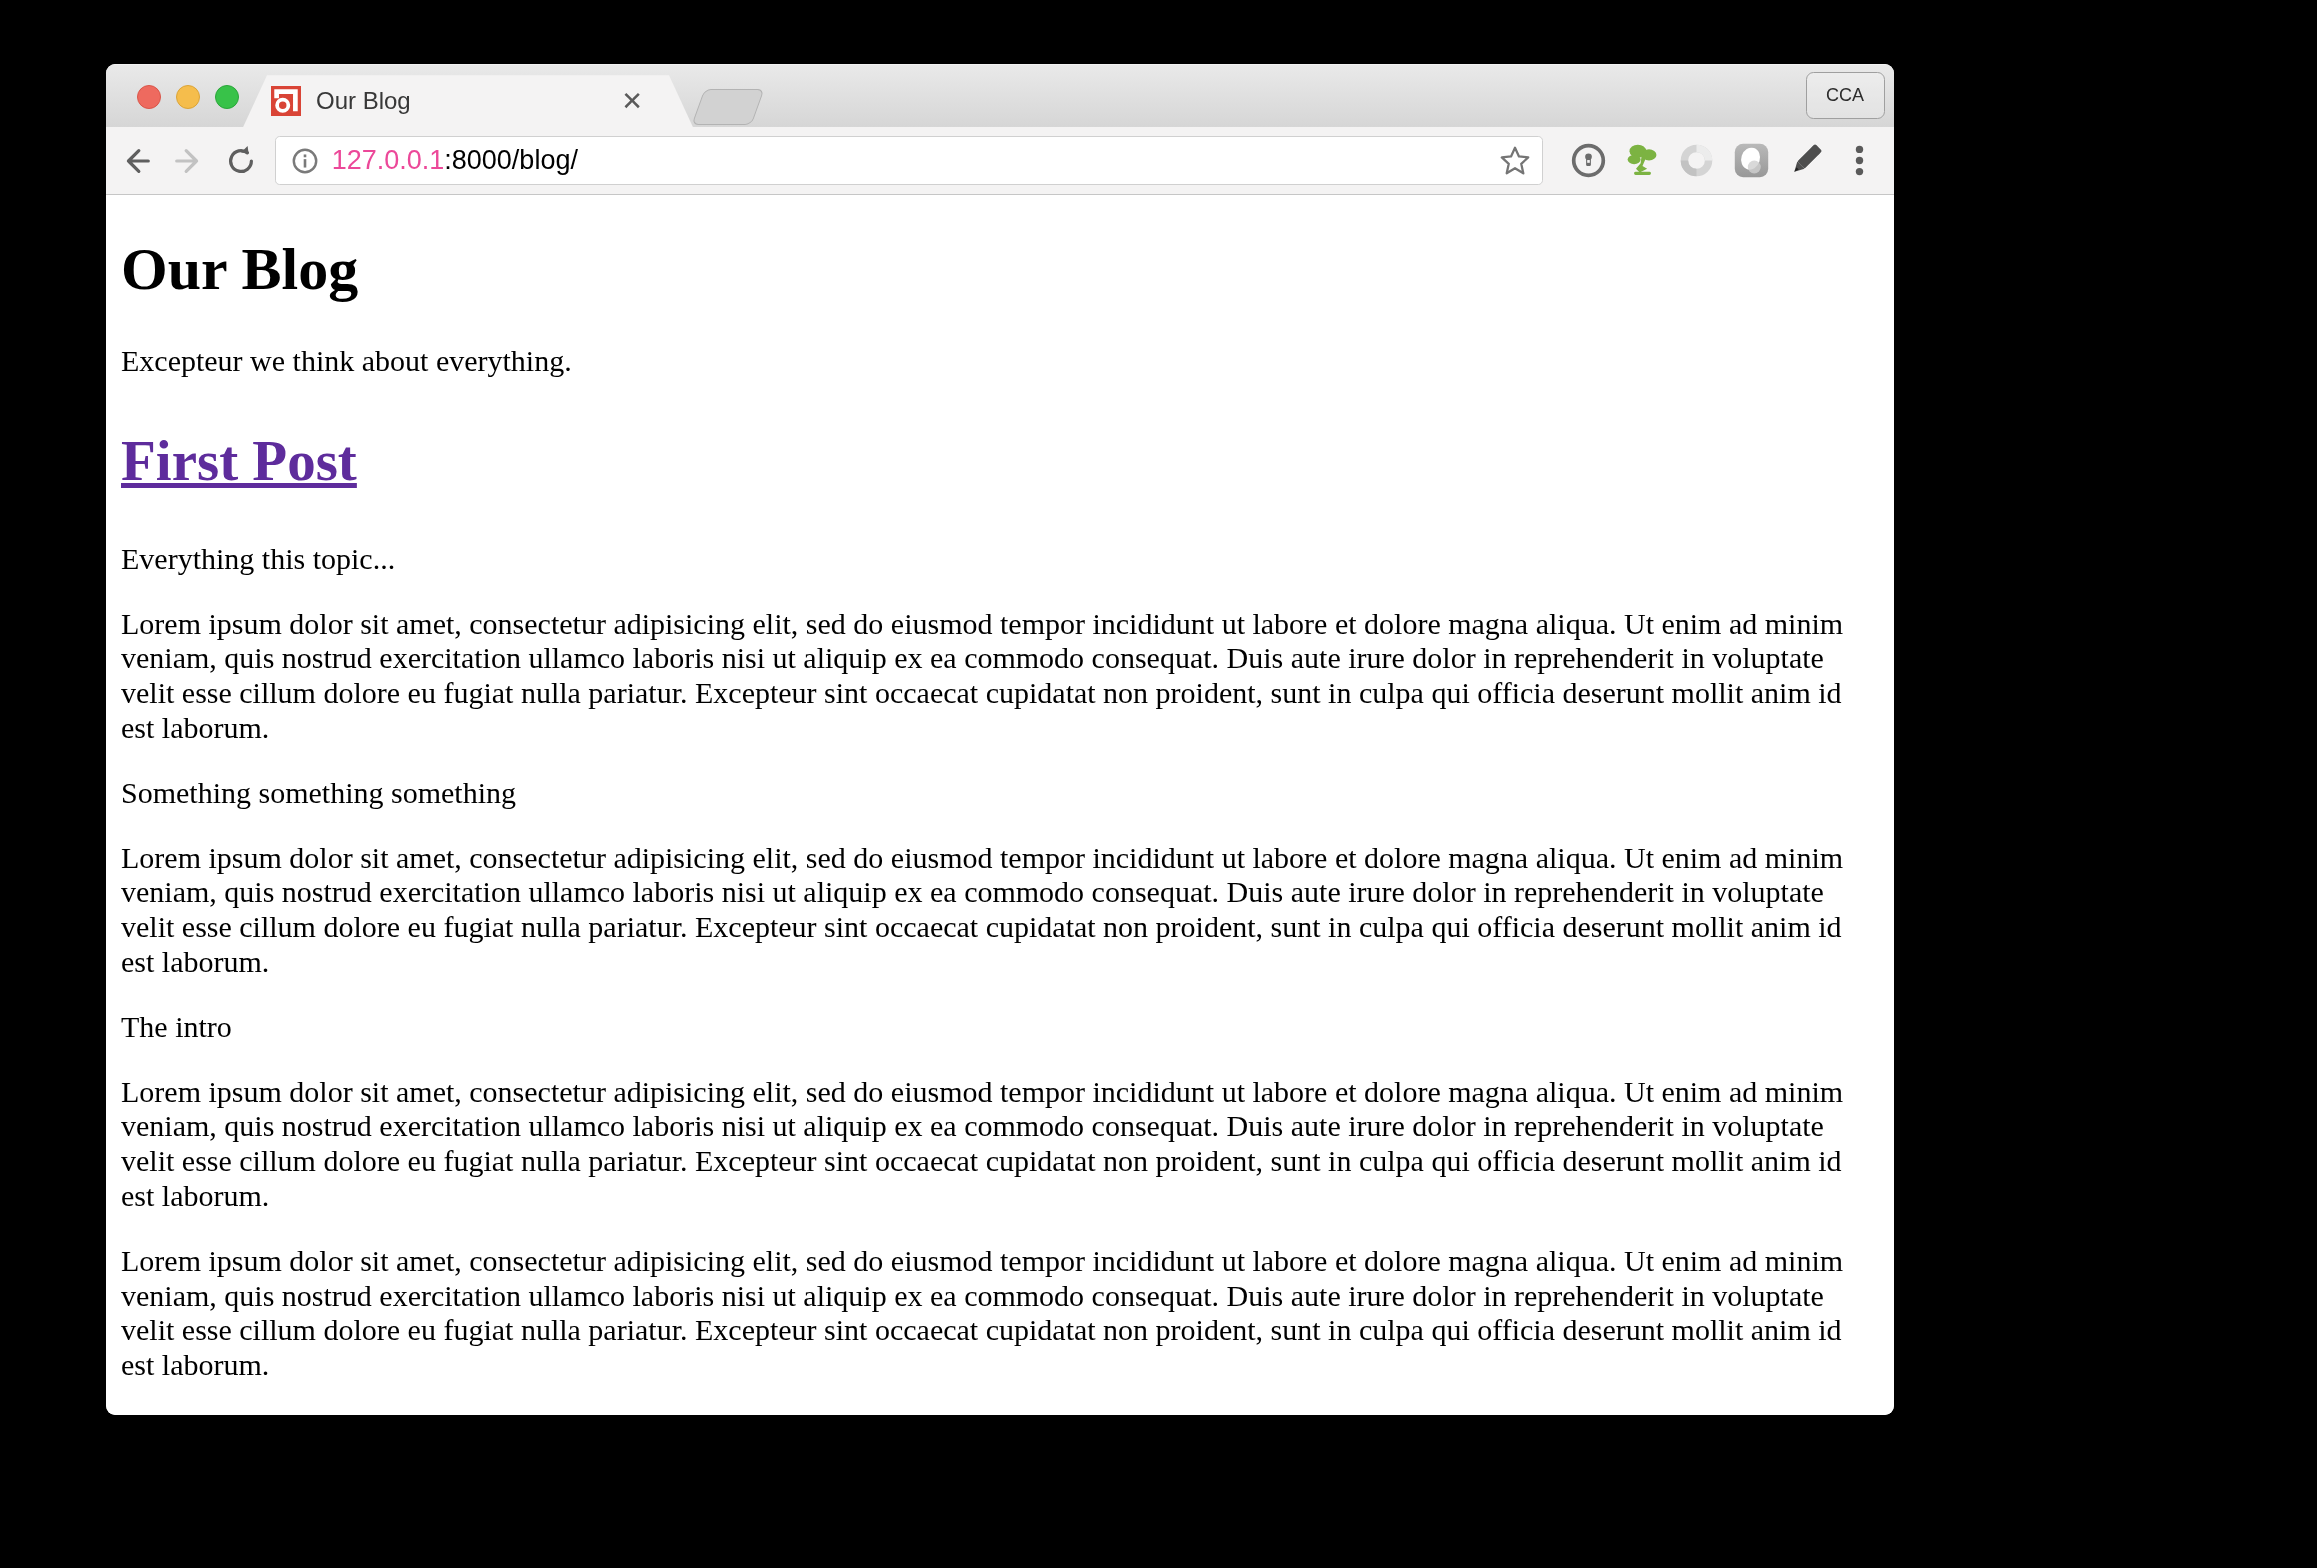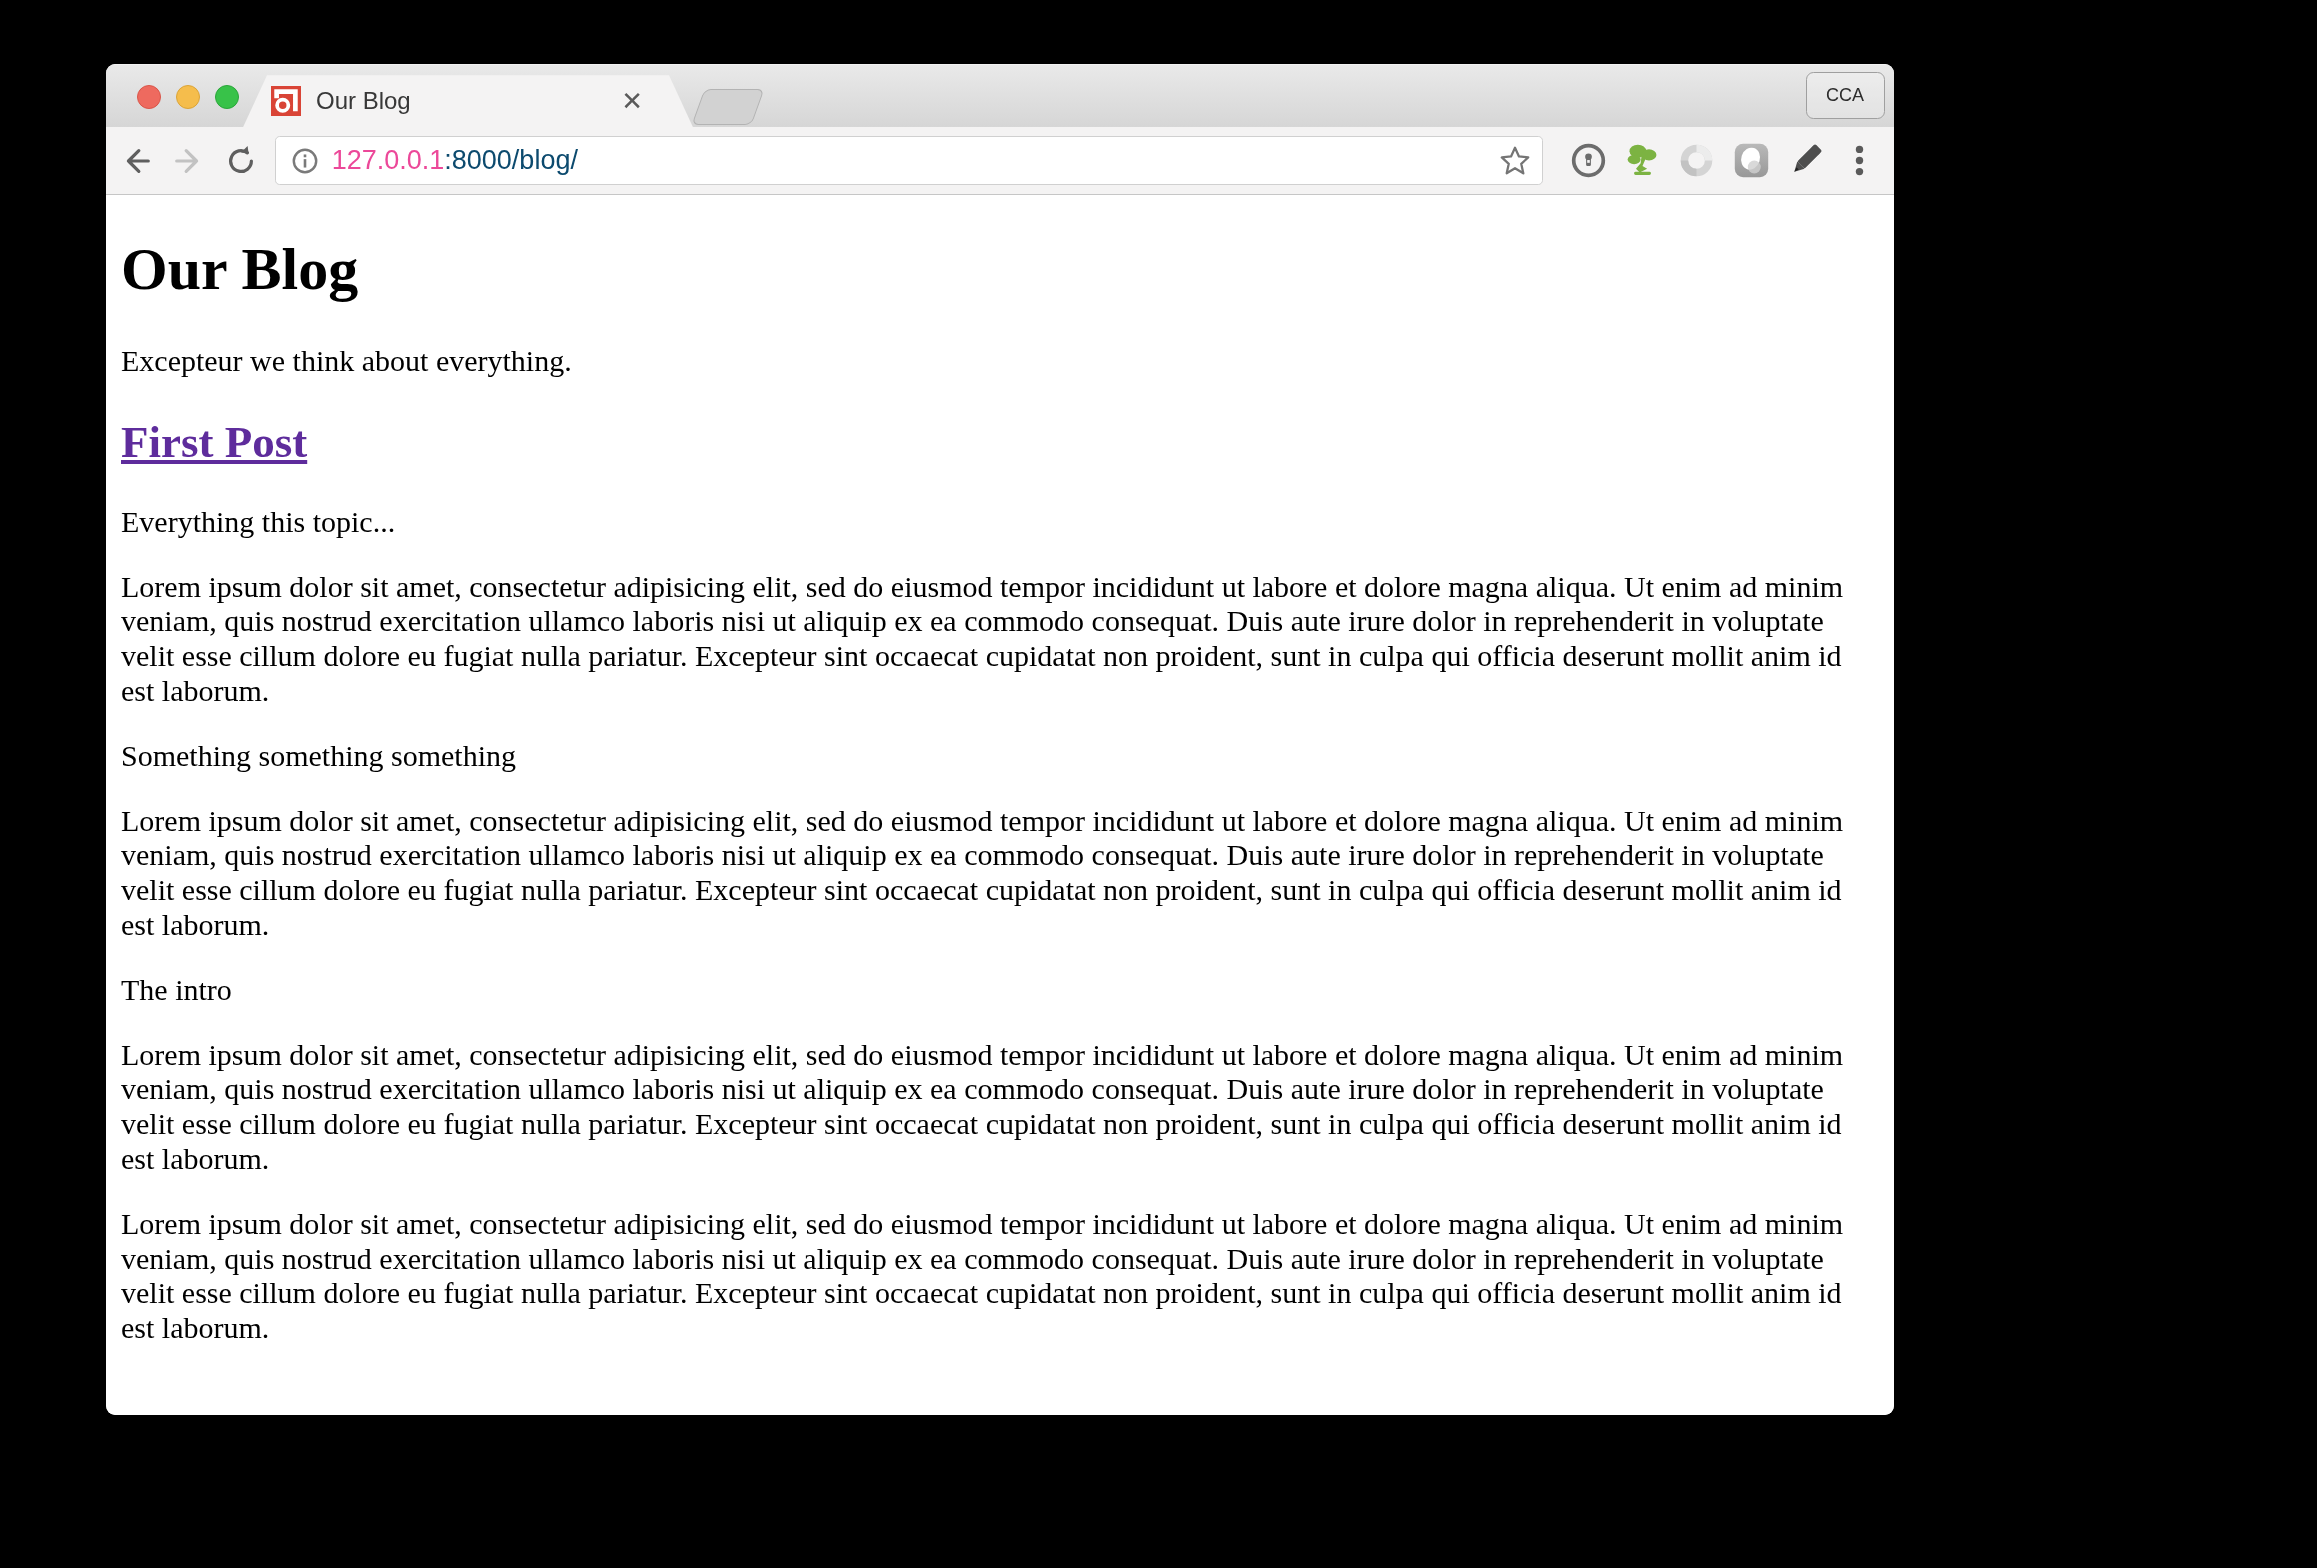--- a/index.html
+++ b/index.html
@@ -65,7 +65,7 @@
   .url-text { font-size:27px; margin-left:13px; flex:1; white-space:nowrap;
               overflow:hidden; }
   .url-host { color:#ec4899; }
-  .url-path { color:#0c4a6e; }
+  .url-path { color:#000000; }
 
   .ext-btn { width:43px; height:43px; display:flex; align-items:center;
              justify-content:center; flex:0 0 43px; margin-left:11.2px; }

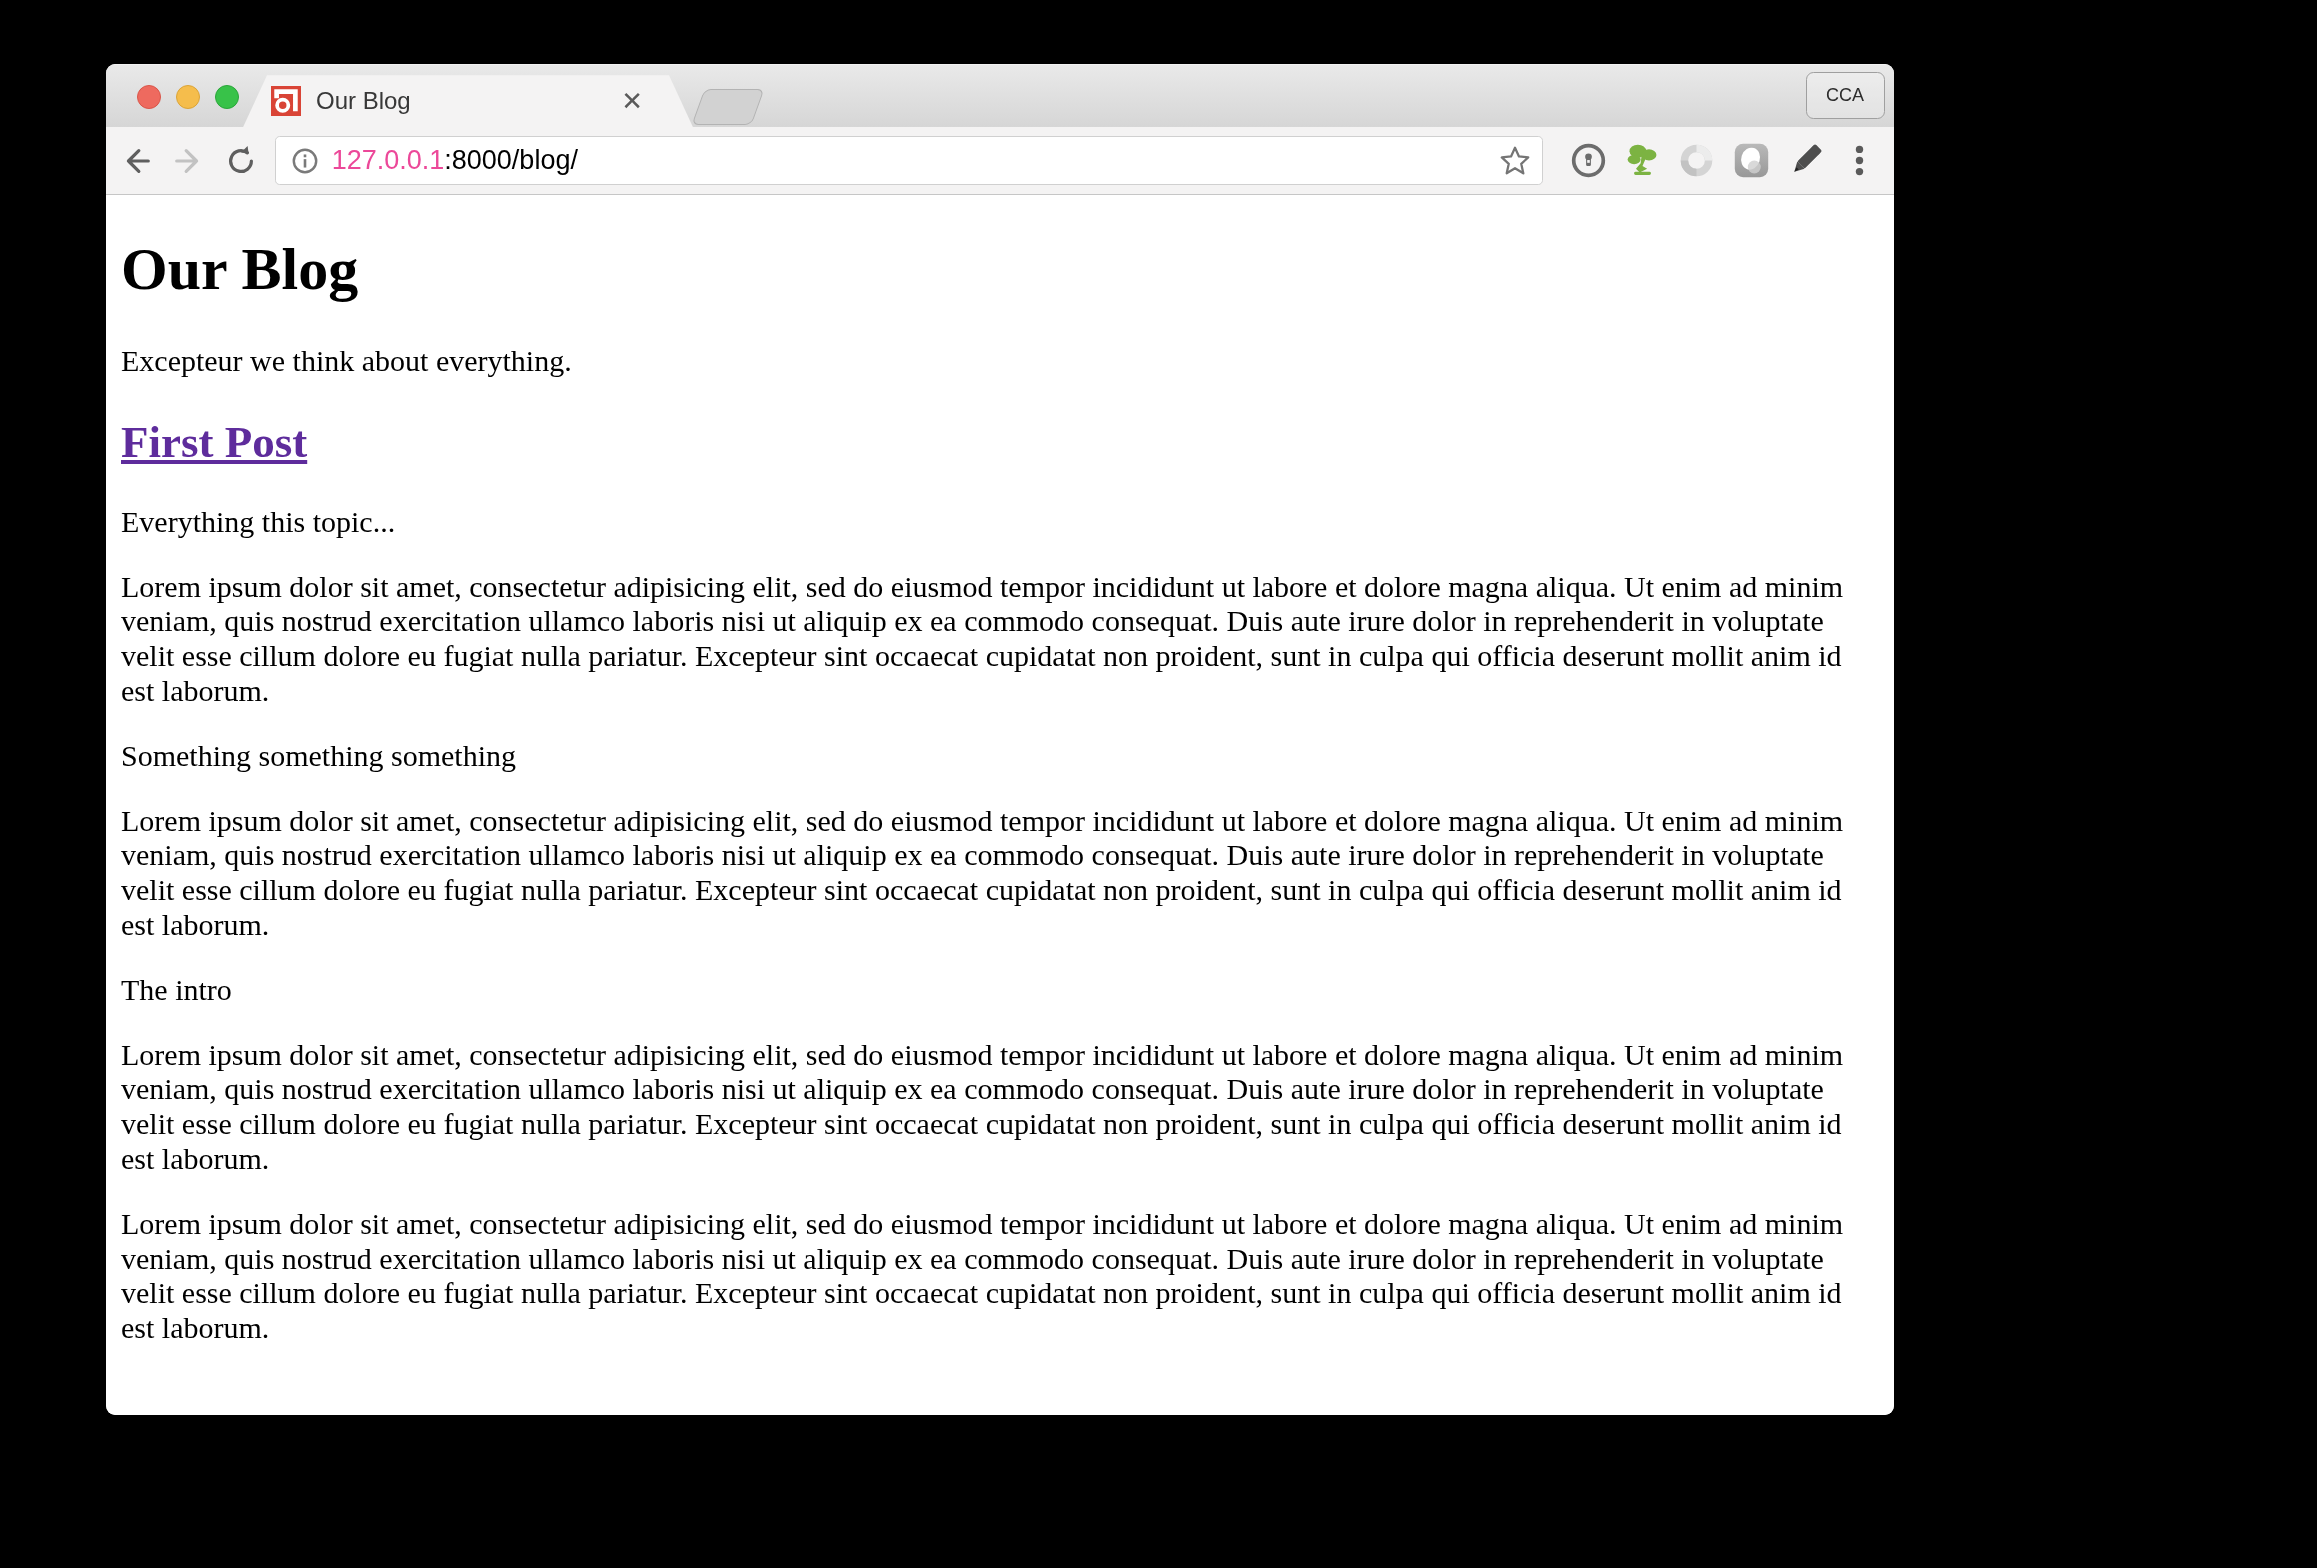--- a/index.html
+++ b/index.html
@@ -77,7 +77,7 @@
     padding:0 15px;
   }
   .content h1 { font-size:60px; font-weight:bold; margin:40px 0; }
-  .content h2 { font-size:45px; font-weight:bold; margin:37px 0; }
+  .content h2 { font-size:57px; font-weight:bold; margin:49px 0; }
   .content p  { font-size:30px; margin:30px 0; line-height:1.16; }
   .content h2 a { color:var(--link-color, #5e2c9c); text-decoration:underline; }
 

